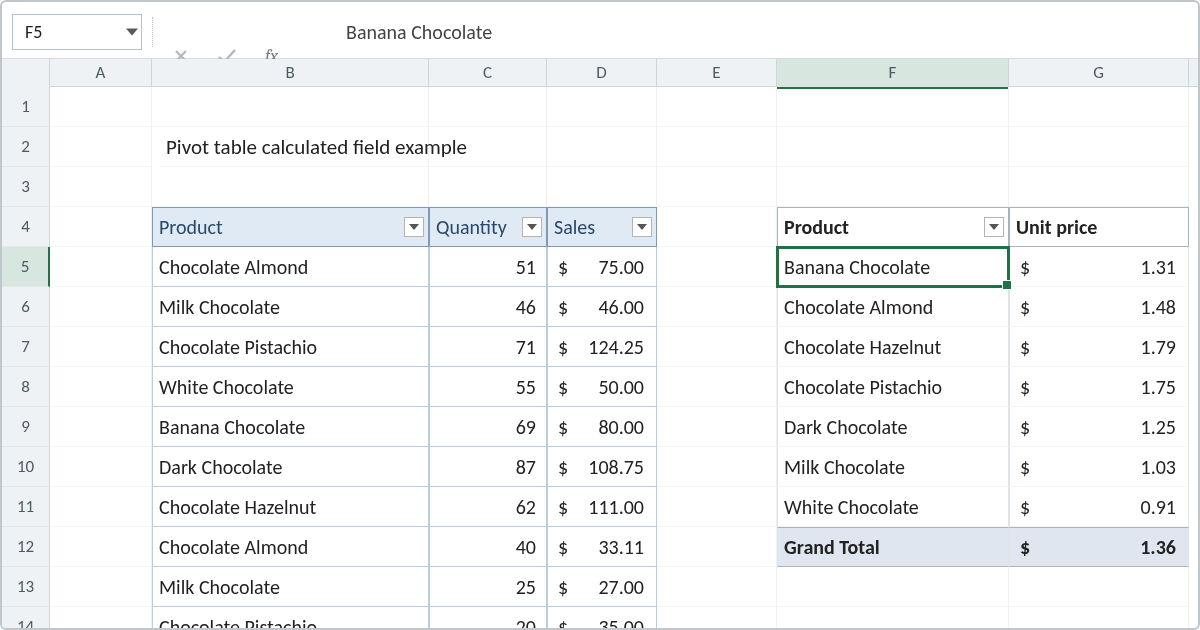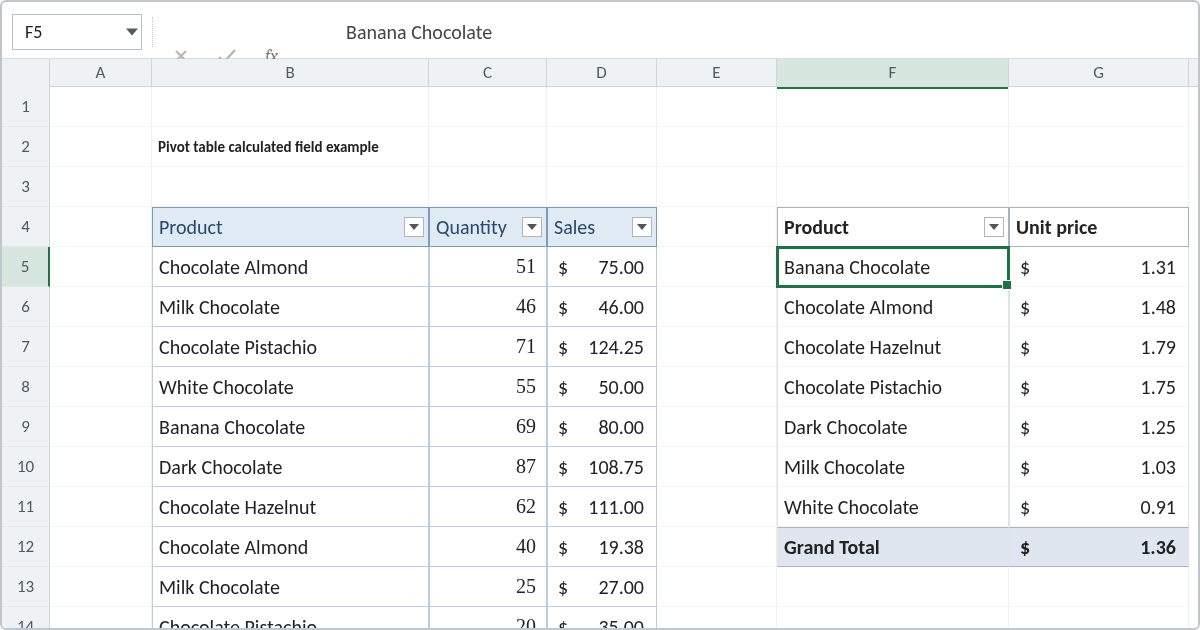--- a/index.html
+++ b/index.html
@@ -200,9 +200,10 @@
   }
 
   .title-cell {
-    font-weight: bold;
-    font-size: 15px;
+    font-weight: normal;
+    font-size: 21px;
     white-space: nowrap;
+    margin-left: 8px;
   }
 </style>
 </head>

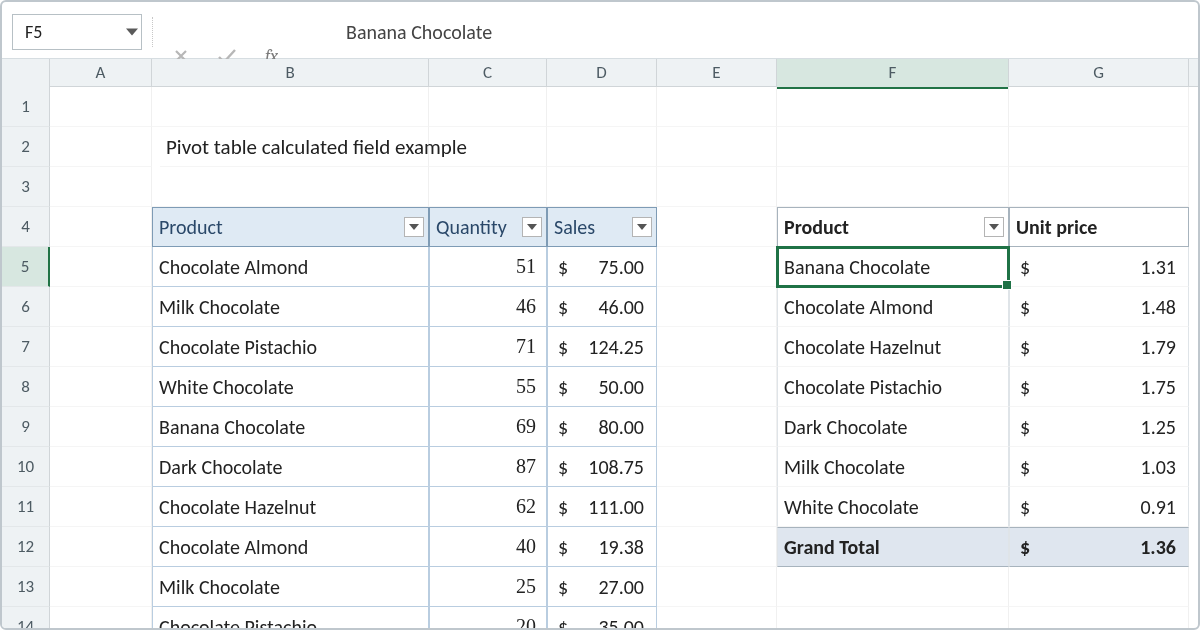--- a/index.html
+++ b/index.html
@@ -160,7 +160,7 @@
     border-right: 1px solid #b9cde0;
     border-bottom: 1px solid #b9cde0;
   }
-  .tcell.num { justify-content:flex-end; padding-right: 10px; font-family: Liberation Serif, serif;}
+  .tcell.num { justify-content:flex-end; padding-right: 10px;}
   .money { display:flex; width:100%; justify-content:space-between; padding:0 6px 0 4px;}
   .money .d { color:#222;}
   .money .v { text-align:right; }

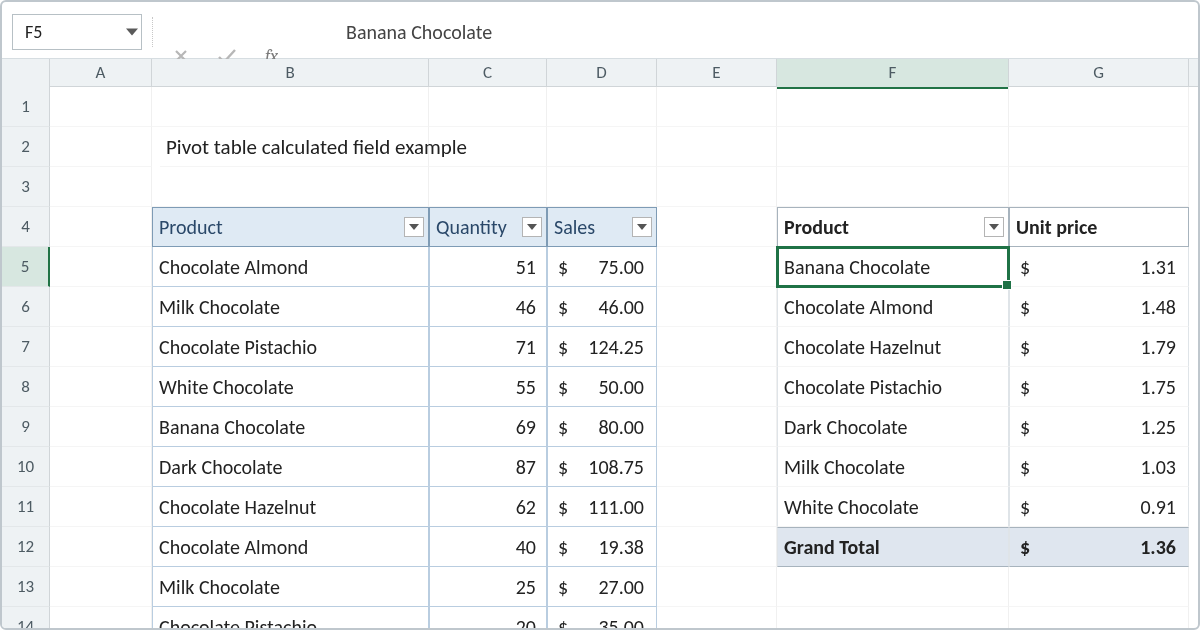--- a/index.html
+++ b/index.html
@@ -441,7 +441,7 @@
       <div class="cell tcell">
           <span class="money">
             <span class="d">$</span>
-            <span class="v">19.38</span>
+            <span class="v">33.11</span>
           </span>
         </div>
       <div class="cell"></div>

